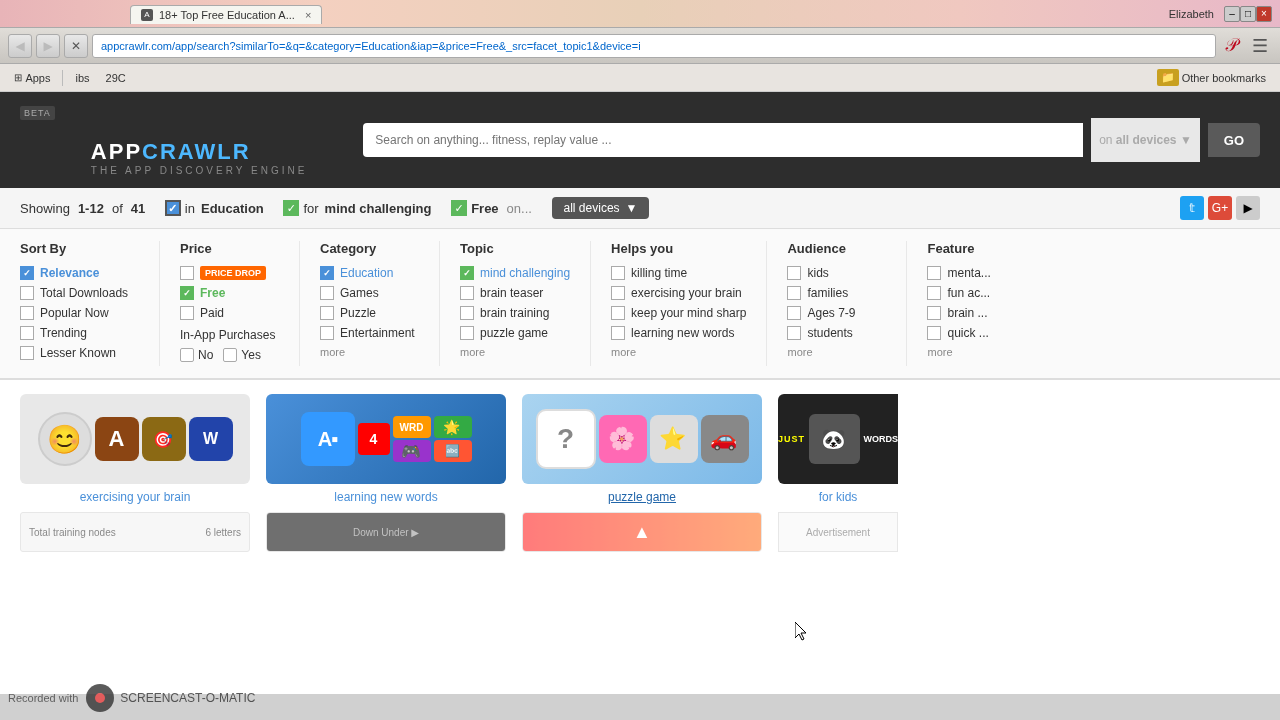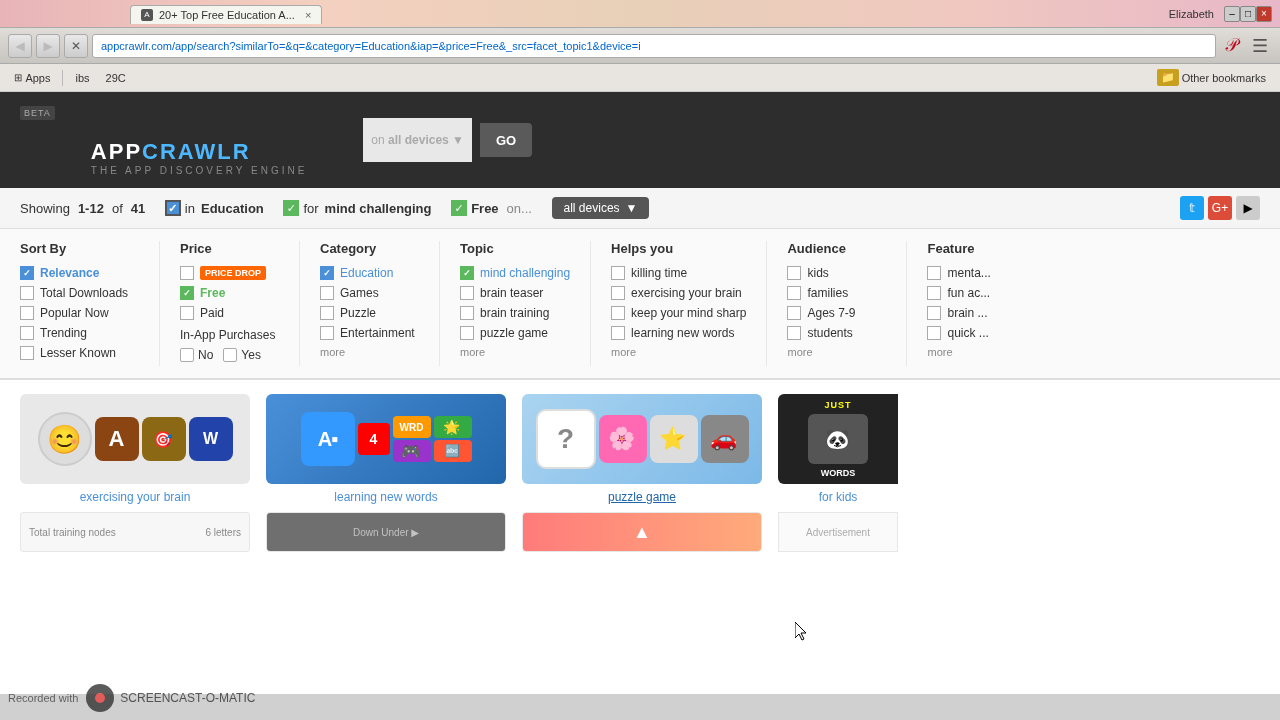--- a/index.html
+++ b/index.html
@@ -93,7 +93,7 @@
     <div style="position:absolute;left:130px;top:0;height:28px;display:flex;align-items:center;">
       <div class="tab">
         <span style="width:12px;height:12px;background:#555;border-radius:2px;display:inline-block;font-size:8px;color:white;display:flex;align-items:center;justify-content:center;">A</span>
-        <span style="font-size:11px;color:#333;">20+ Top Free Education A...</span>
+        <span style="font-size:11px;color:#333;">18+ Top Free Education A...</span>
         <span style="font-size:11px;color:#666;cursor:pointer;margin-left:4px;">×</span>
       </div>
     </div>

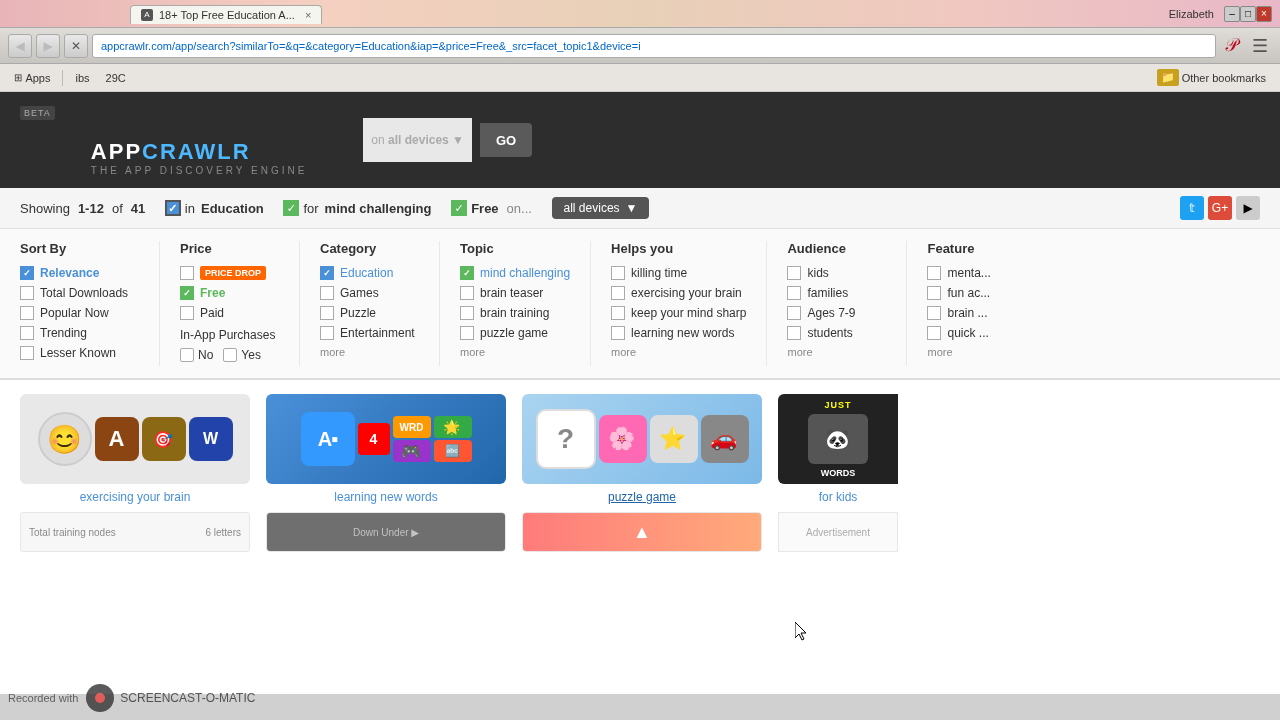--- a/index.html
+++ b/index.html
@@ -146,6 +146,7 @@
           <div style="color:#888;font-size:10px;letter-spacing:3px;">THE APP DISCOVERY ENGINE</div>
         </div>
         <div class="search-area">
+          <input class="search-input" style="flex: 1 1 0%; height: 34px; border: none; padding: 0px 12px; font-size: 12px; color: rgb(153, 153, 153); background: white; border-radius: 4px 0px 0px 4px;" placeholder="Search on anything... fitness, replay value ...">
           <div class="on-label">
             <span>on</span>&nbsp;<strong>all devices</strong>&nbsp;▼
           </div>

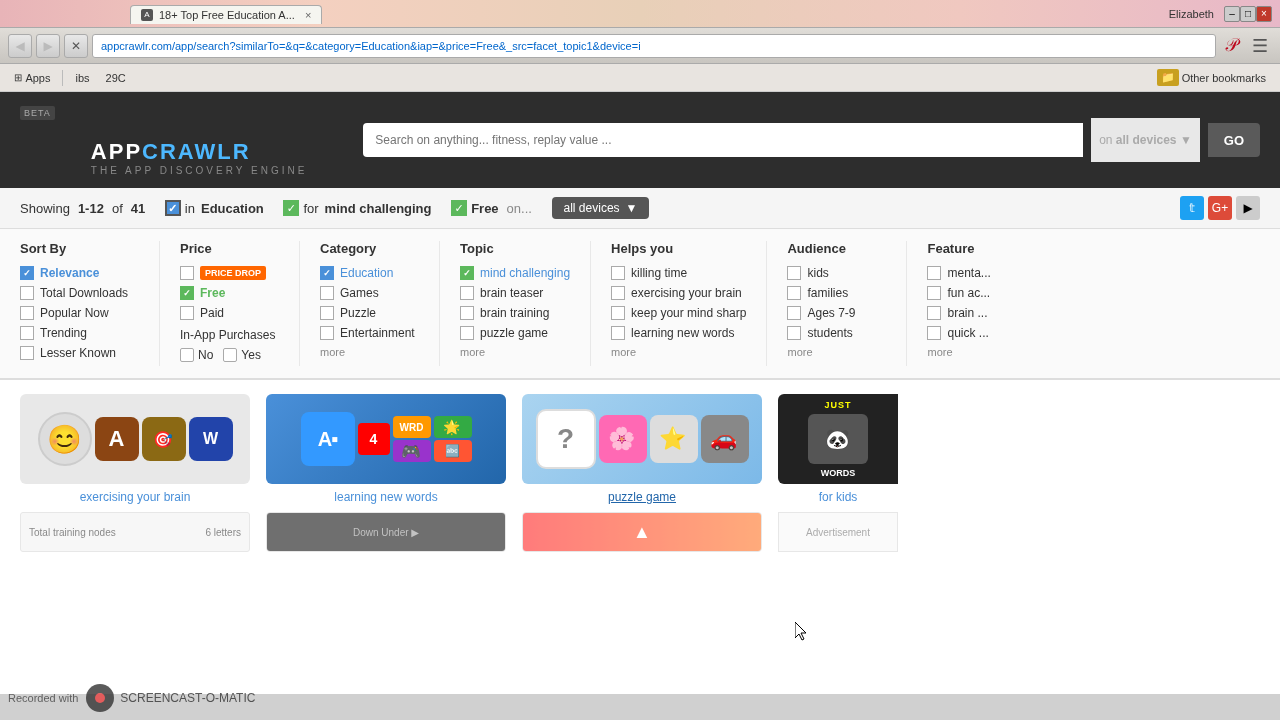--- a/index.html
+++ b/index.html
@@ -408,7 +408,7 @@
         </div>
 
         <div class="app-card">
-          <div style="border-radius:6px 0 0 6px;width:120px;height:90px;background:#222;display:flex;align-items:center;justify-content:center;flex-direction:column;gap:4px;overflow:hidden;">
+          <div style="border-radius:6px 0 0 6px;width:120px;height:90px;background:#222;display:flex;align-items:center;justify-content:space-between;flex-direction:row;gap:4px;overflow:hidden;">
             <div style="color:yellow;font-size:9px;font-weight:bold;letter-spacing:1px;">JUST</div>
             <div style="width:60px;height:50px;background:#555;border-radius:6px;display:flex;align-items:center;justify-content:center;font-size:20px;">🐼</div>
             <div style="color:white;font-size:9px;font-weight:bold;">WORDS</div>

